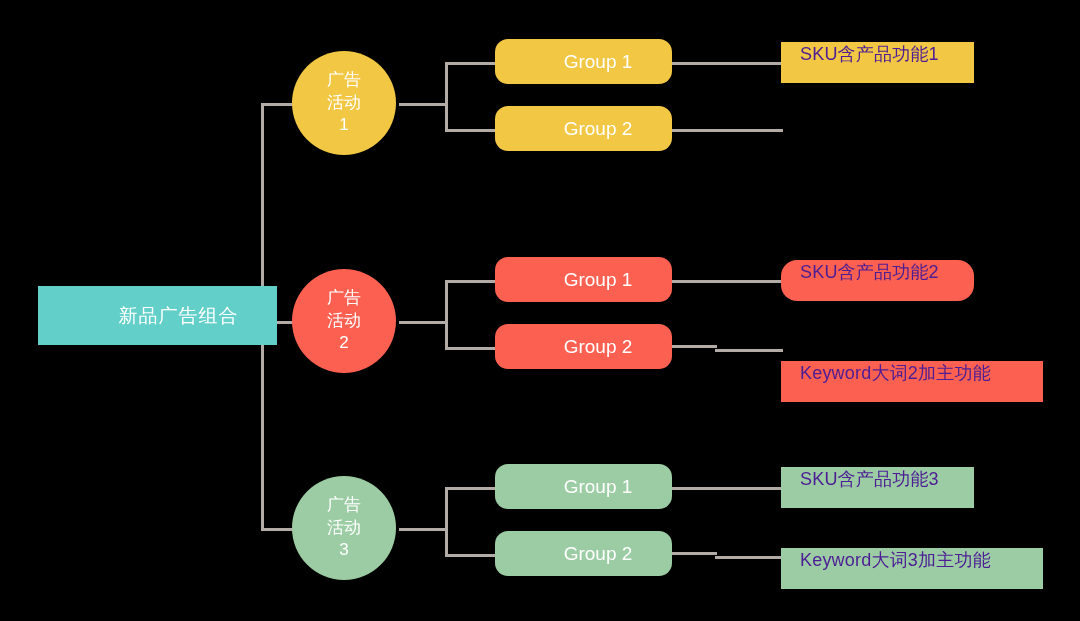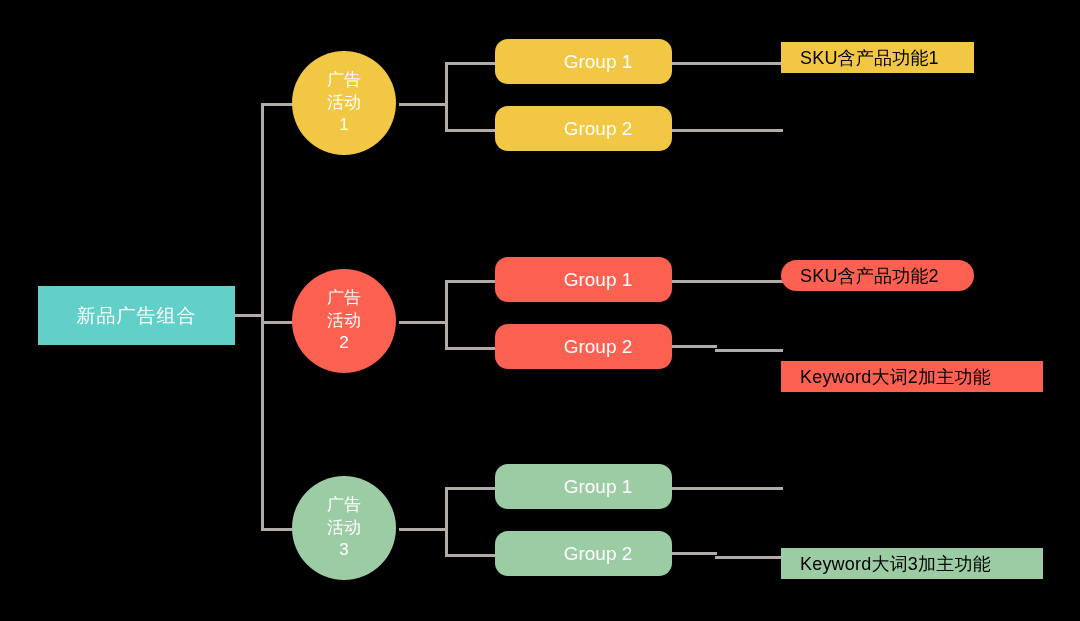--- a/index.html
+++ b/index.html
@@ -74,10 +74,10 @@
   .leaf-node {
     position: absolute;
     left: 781px;
-    height: 31px;
+    height: 41px;
     display: flex;
-    align-items: center;
-    color: #000000;
+    align-items: flex-start;
+    color: #4c1d95;
     font-size: 18px;
     padding-left: 19px;
     box-sizing: border-box;

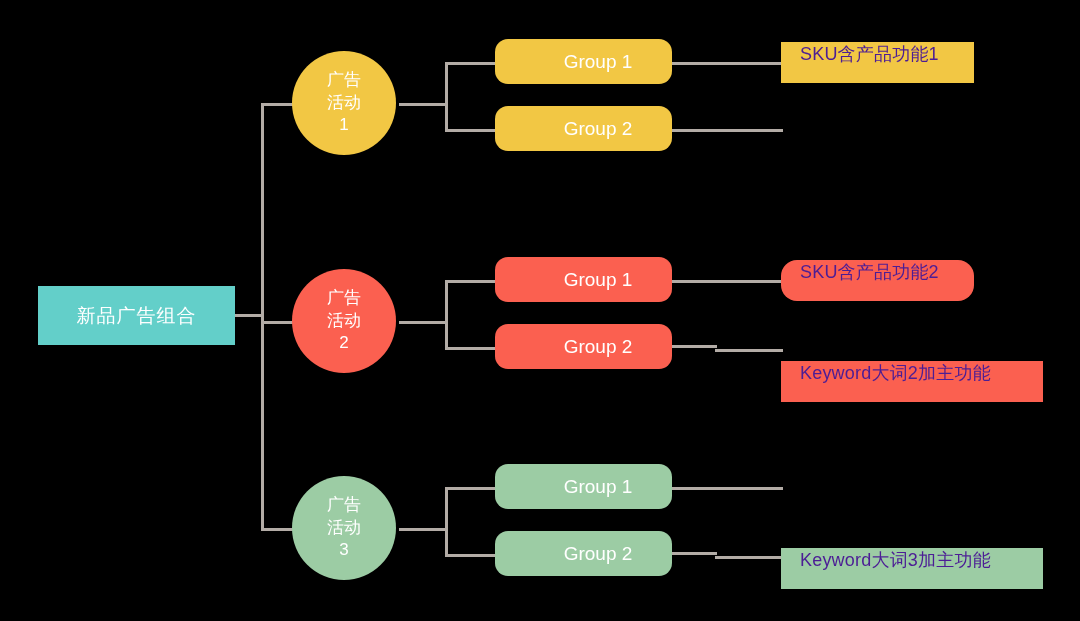--- a/index.html
+++ b/index.html
@@ -39,6 +39,7 @@
     color: #ffffff;
     font-size: 19px;
     letter-spacing: 1px;
+    padding-left: 42px;
   }
 
   .circle-node {

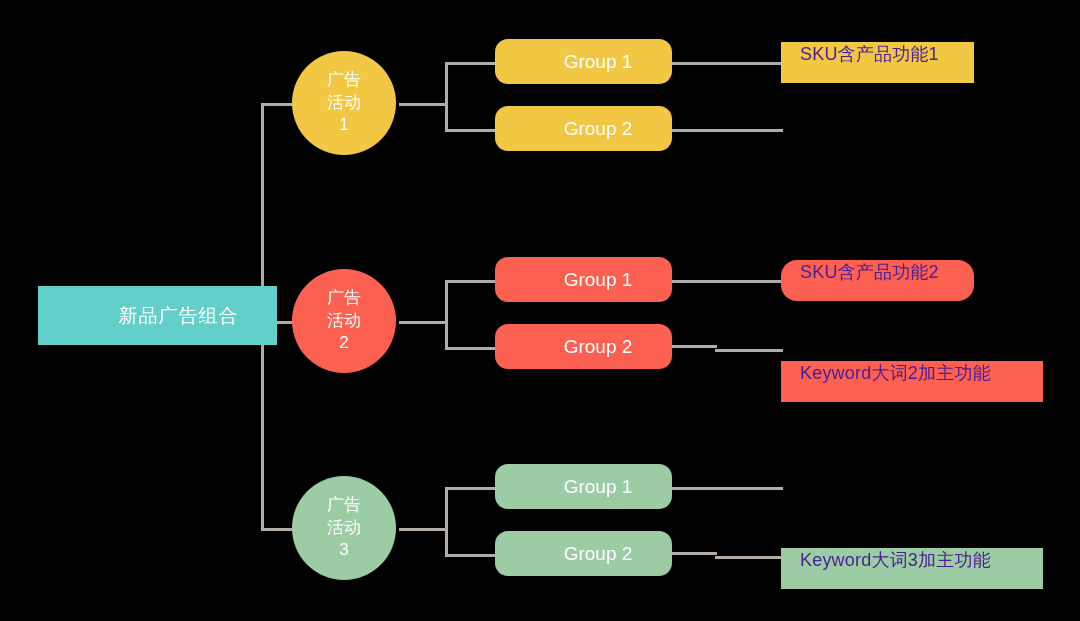--- a/index.html
+++ b/index.html
@@ -173,6 +173,9 @@
   <div class="group-node" style="top:531px; background:#9CCCA4;">
     <span>Group 2</span>
   </div>
+  <div class="leaf-node leaf-sku" style="top:467px; background:#9CCCA4;">
+    <span>SKU含产品功能3</span>
+  </div>
   <div class="leaf-node leaf-keyword" style="top:536px; background:#9CCCA4;margin-top:12px;">
     <span>Keyword大词3加主功能</span>
   </div>

